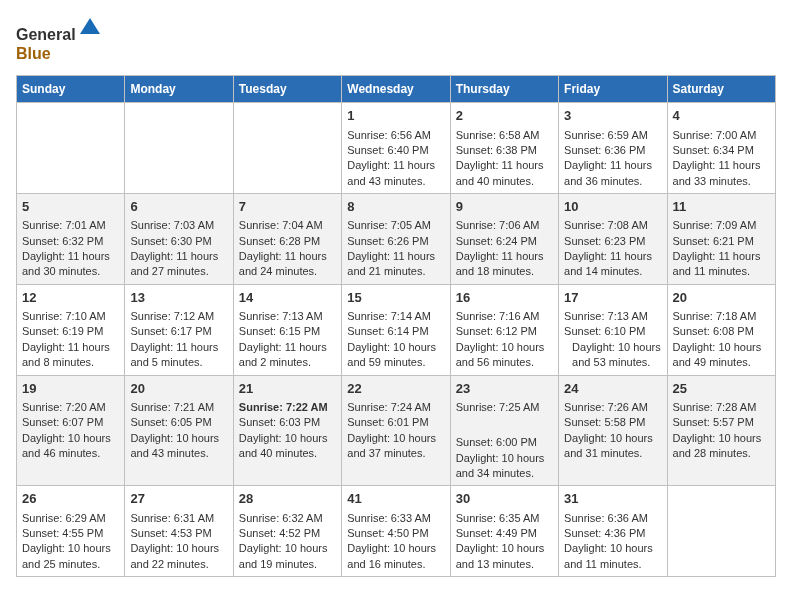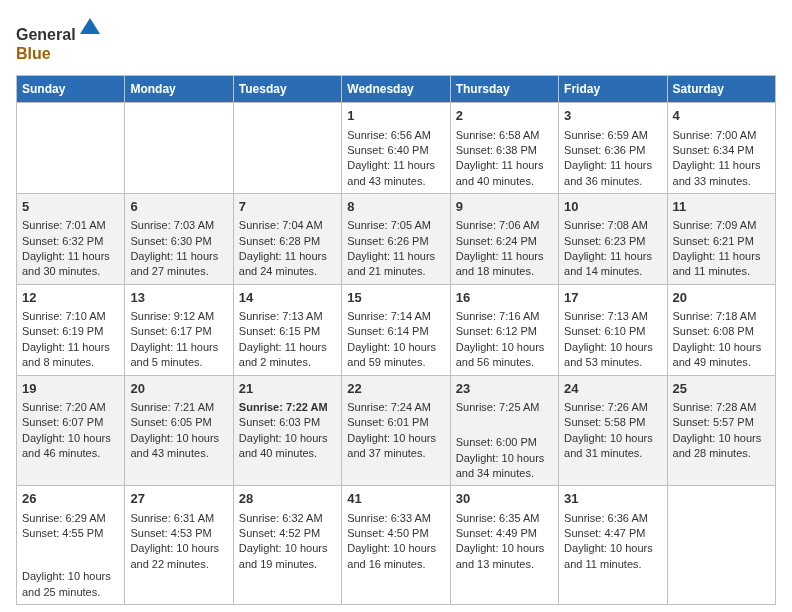--- a/index.html
+++ b/index.html
@@ -195,7 +195,7 @@
         </td>
         <td>
           <span class="day-num">13</span>
-          <span style="display: block;">Sunrise: 9:12 AM</span>
+          <span style="display: block;">Sunrise: 7:12 AM</span>
           <span style="display: block;">Sunset: 6:17 PM</span>
           <span style="display: block;">Daylight: 11 hours and 5 minutes.</span>
         </td>

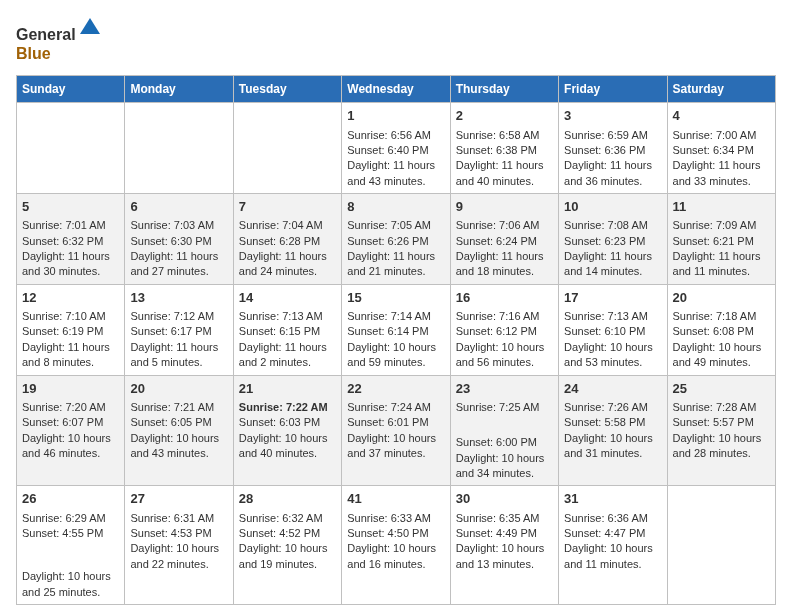--- a/index.html
+++ b/index.html
@@ -221,7 +221,7 @@
           <span class="day-num">17</span>
           <span style="display: block;">Sunrise: 7:13 AM</span>
           <span style="display: block;">Sunset: 6:10 PM</span>
-          <span style="display: block;">Daylight: 10 hours and 53 minutes.</span>
+          <span style="display: block; margin-left: 8px;">Daylight: 10 hours and 53 minutes.</span>
         </td>
         <td>
           <span class="day-num">20</span>

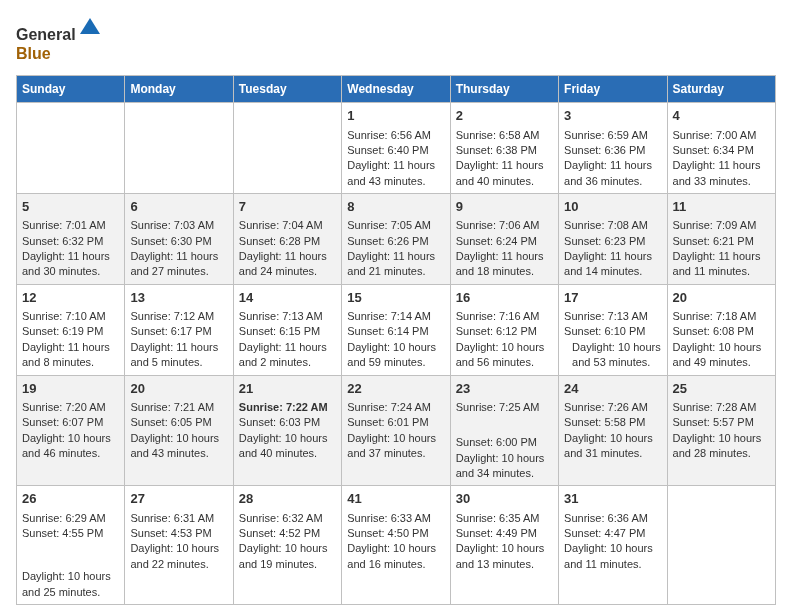--- a/index.html
+++ b/index.html
@@ -308,7 +308,7 @@
         <td>
           <span class="day-num">31</span>
           <span style="display: block;">Sunrise: 6:36 AM</span>
-          <span style="display: block;">Sunset: 4:47 PM</span>
+          <span style="display: block;">Sunset: 4:36 PM</span>
           <span style="display: block;">Daylight: 10 hours and 11 minutes.</span>
         </td>
         <td class="empty-cell"></td>

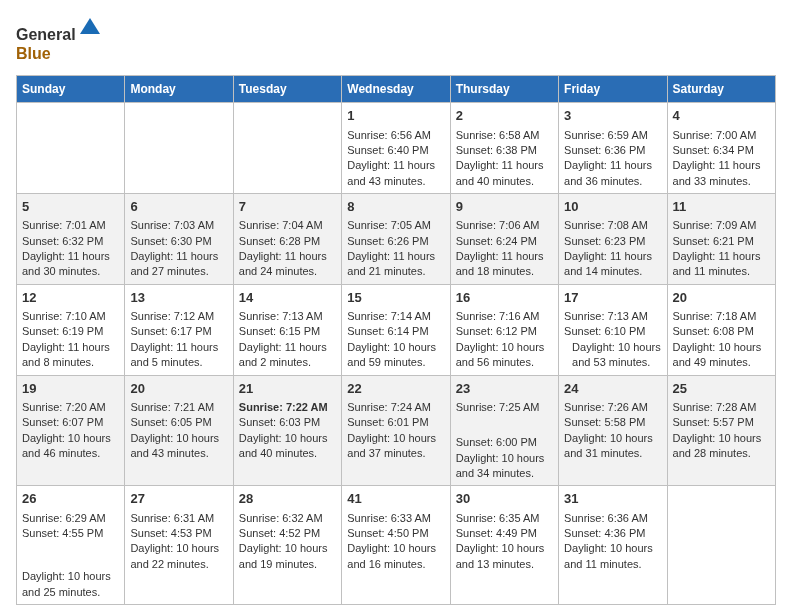--- a/index.html
+++ b/index.html
@@ -279,7 +279,7 @@
           <span class="day-num">26</span>
           <span style="display: block;">Sunrise: 6:29 AM</span>
           <span style="display: block;">Sunset: 4:55 PM</span>
-          <span style="display: block; margin-top: 28px;">Daylight: 10 hours and 25 minutes.</span>
+          <span style="display: block;">Daylight: 10 hours and 25 minutes.</span>
         </td>
         <td>
           <span class="day-num">27</span>

